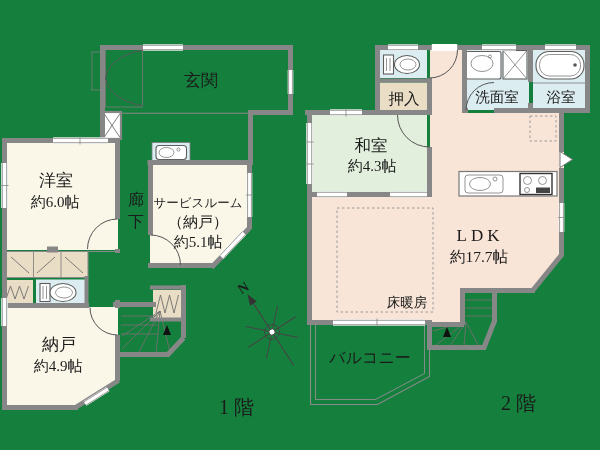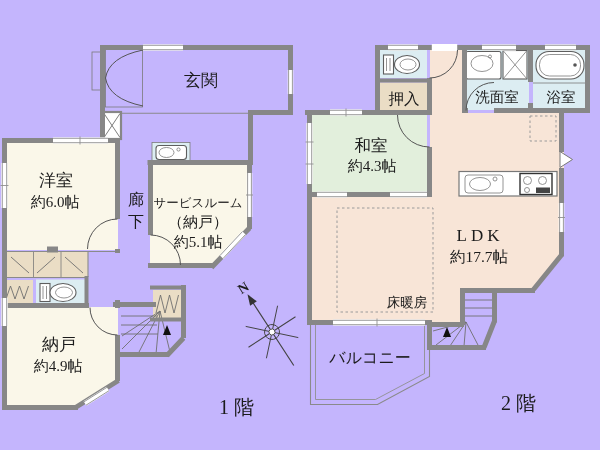--- a/index.html
+++ b/index.html
@@ -3,7 +3,7 @@
 <meta charset="utf-8">
 <style>
   html,body{margin:0;padding:0;background:#fff;}
-  .canvas{position:relative;width:600px;height:450px;background:#c4b5fd;overflow:hidden;}
+  .canvas{position:relative;width:600px;height:450px;background:#15803d;overflow:hidden;}
   svg{position:absolute;inset:0;}
   .wall{stroke:#878787;stroke-width:5;fill:none;stroke-linecap:butt;}
   .wall4{stroke:#878787;stroke-width:4;fill:none;}

